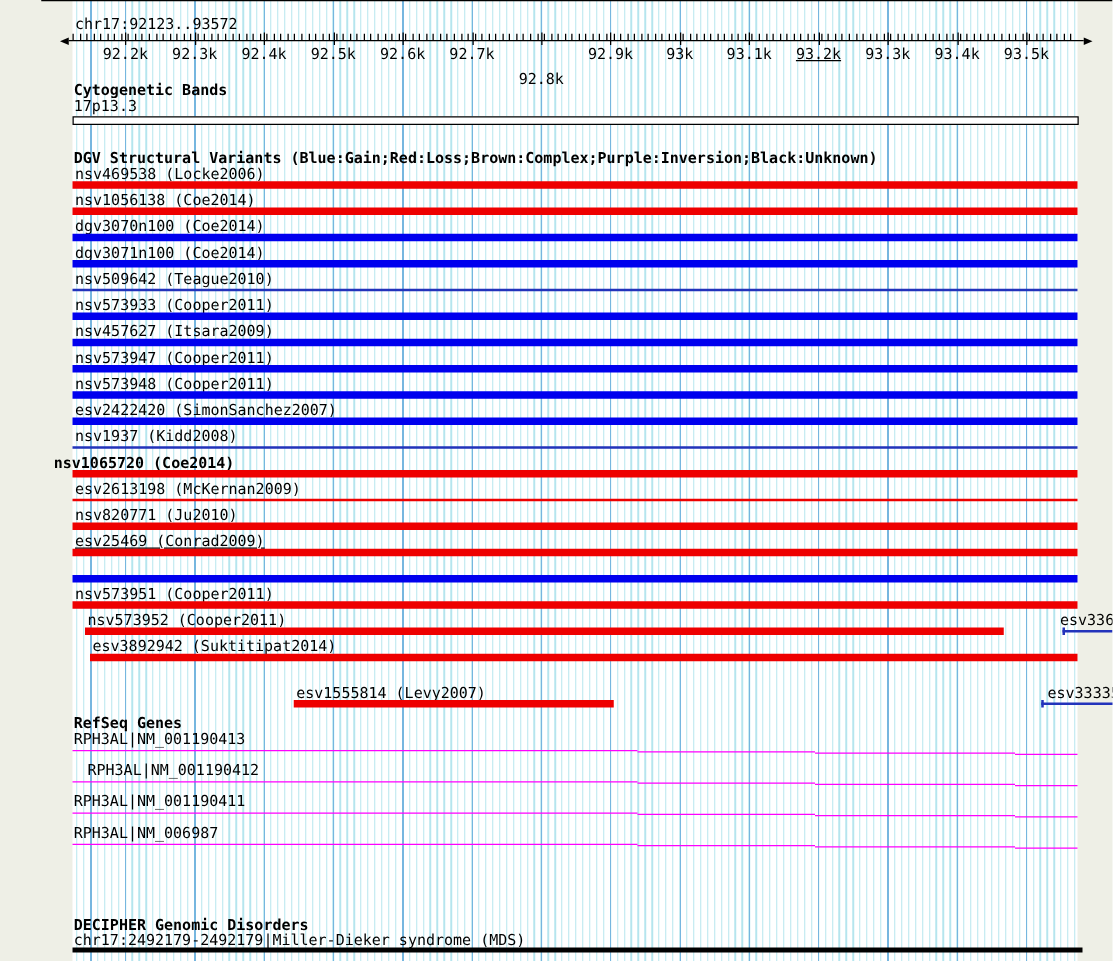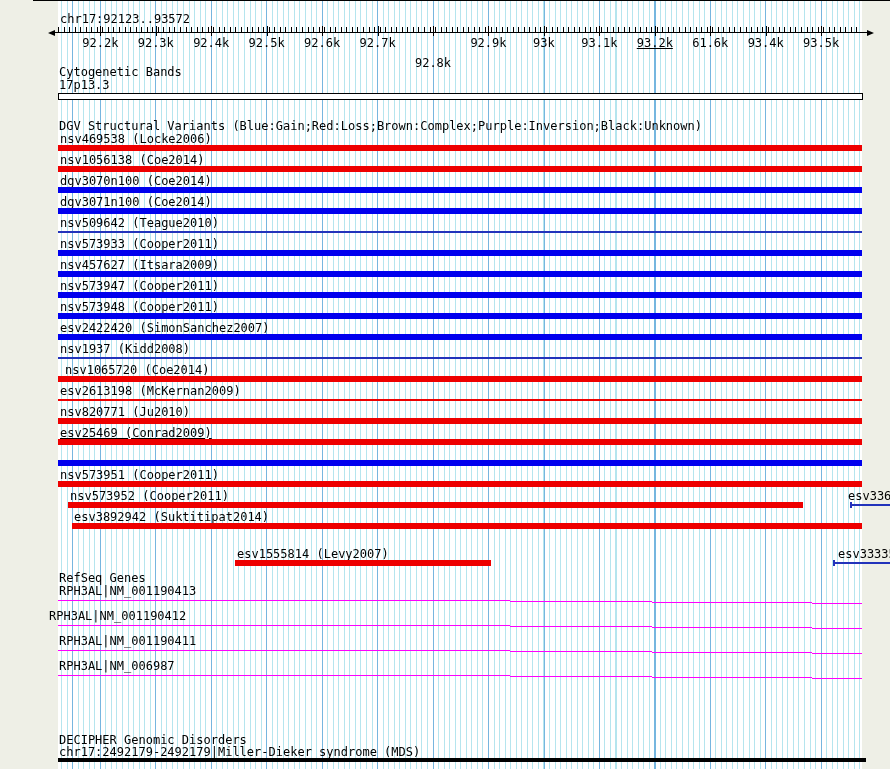--- a/index.html
+++ b/index.html
@@ -221,7 +221,7 @@
         <div class="tick" style="left: 654.8px; top: 26px; height: 10px;"></div>
         <div class="tick-label" style="left: 654.8px; text-decoration: underline;">93.2k</div>
         <div class="tick" style="left: 710.25px; top: 26px; height: 10px;"></div>
-        <div class="tick-label" style="left: 710.25px;">61.6k</div>
+        <div class="tick-label" style="left: 710.25px;">93.3k</div>
         <div class="tick" style="left: 765.7px; top: 26px; height: 10px;"></div>
         <div class="tick-label" style="left: 765.7px;">93.4k</div>
         <div class="tick" style="left: 821.15px; top: 26px; height: 10px;"></div>

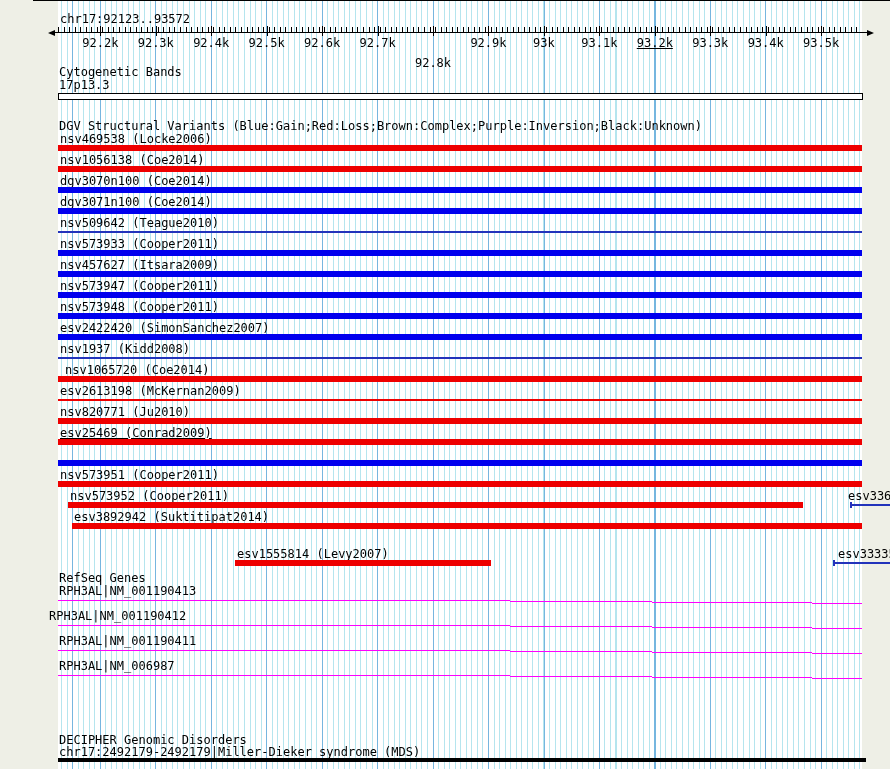--- a/index.html
+++ b/index.html
@@ -18,7 +18,7 @@
     background-position: 42px 0, 3px 0;
   }
   .txt{position:absolute; white-space:pre;}
-  .bold{font-weight:normal;}
+  .bold{font-weight:bold;}
   .hline{position:absolute; background:#000; height:1px;}
   .tick{position:absolute; width:1px; background:#000;}
   .tick-label{position:absolute; top:37px; transform:translateX(-50%); white-space:pre;}

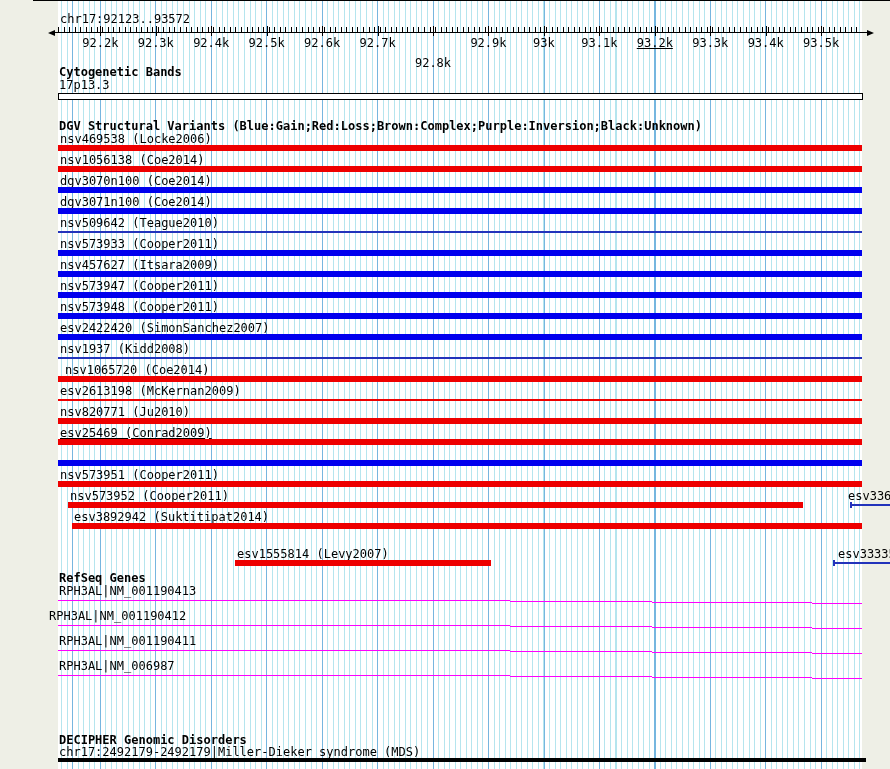--- a/index.html
+++ b/index.html
@@ -283,7 +283,7 @@
           <div class="vbar thin" style="left: 58px; width: 804px; background: rgb(34, 51, 187);"></div>
         </div>
         <div class="vrow" style="top: 364px;">
-          <div class="vlabel" style="left: 65px;">nsv1065720 (Coe2014)</div>
+          <div class="vlabel" style="left: 43px; font-weight: bold;">nsv1065720 (Coe2014)</div>
           <div class="vbar" style="left: 58px; width: 804px; background: rgb(238, 0, 0);"></div>
         </div>
         <div class="vrow" style="top: 385px;">

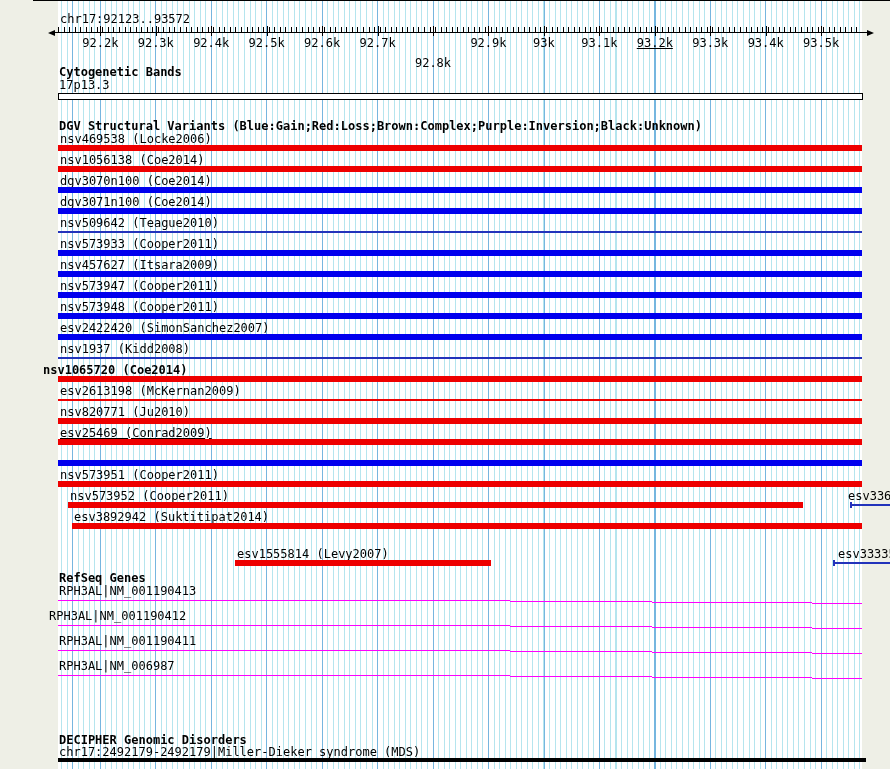--- a/index.html
+++ b/index.html
@@ -334,7 +334,7 @@
         <div class="gene-seg" style="left: 510px; width: 142px; top: 601px; background: rgb(255, 0, 255);"></div>
         <div class="gene-seg" style="left: 652px; width: 160px; top: 602px; background: rgb(255, 0, 255);"></div>
         <div class="gene-seg" style="left: 812px; width: 50px; top: 603px; background: rgb(255, 0, 255);"></div>
-        <div class="gene-label" style="left: 49px; top: 610px;">RPH3AL|NM_001190412</div>
+        <div class="gene-label" style="left: 70px; top: 610px;">RPH3AL|NM_001190412</div>
         <div class="gene-seg" style="left: 58px; width: 452px; top: 625px; background: rgb(255, 0, 255);"></div>
         <div class="gene-seg" style="left: 510px; width: 142px; top: 626px; background: rgb(255, 0, 255);"></div>
         <div class="gene-seg" style="left: 652px; width: 160px; top: 627px; background: rgb(255, 0, 255);"></div>

